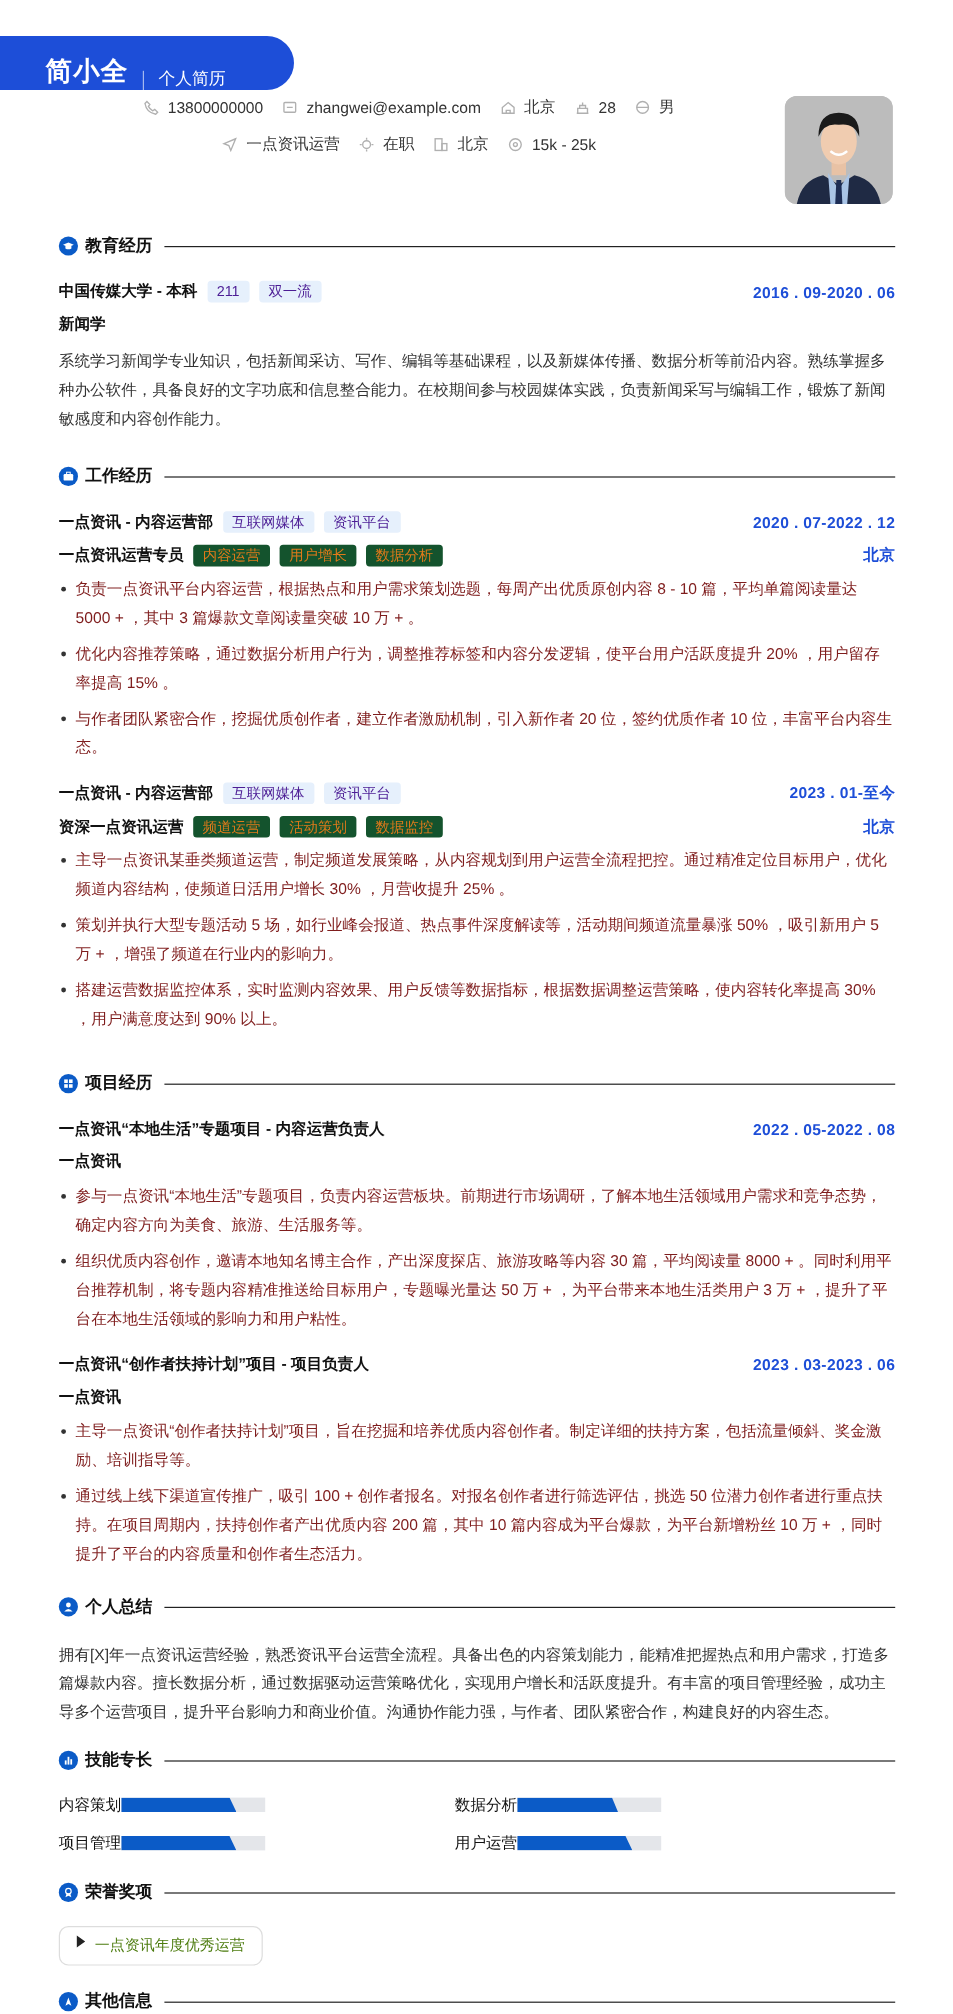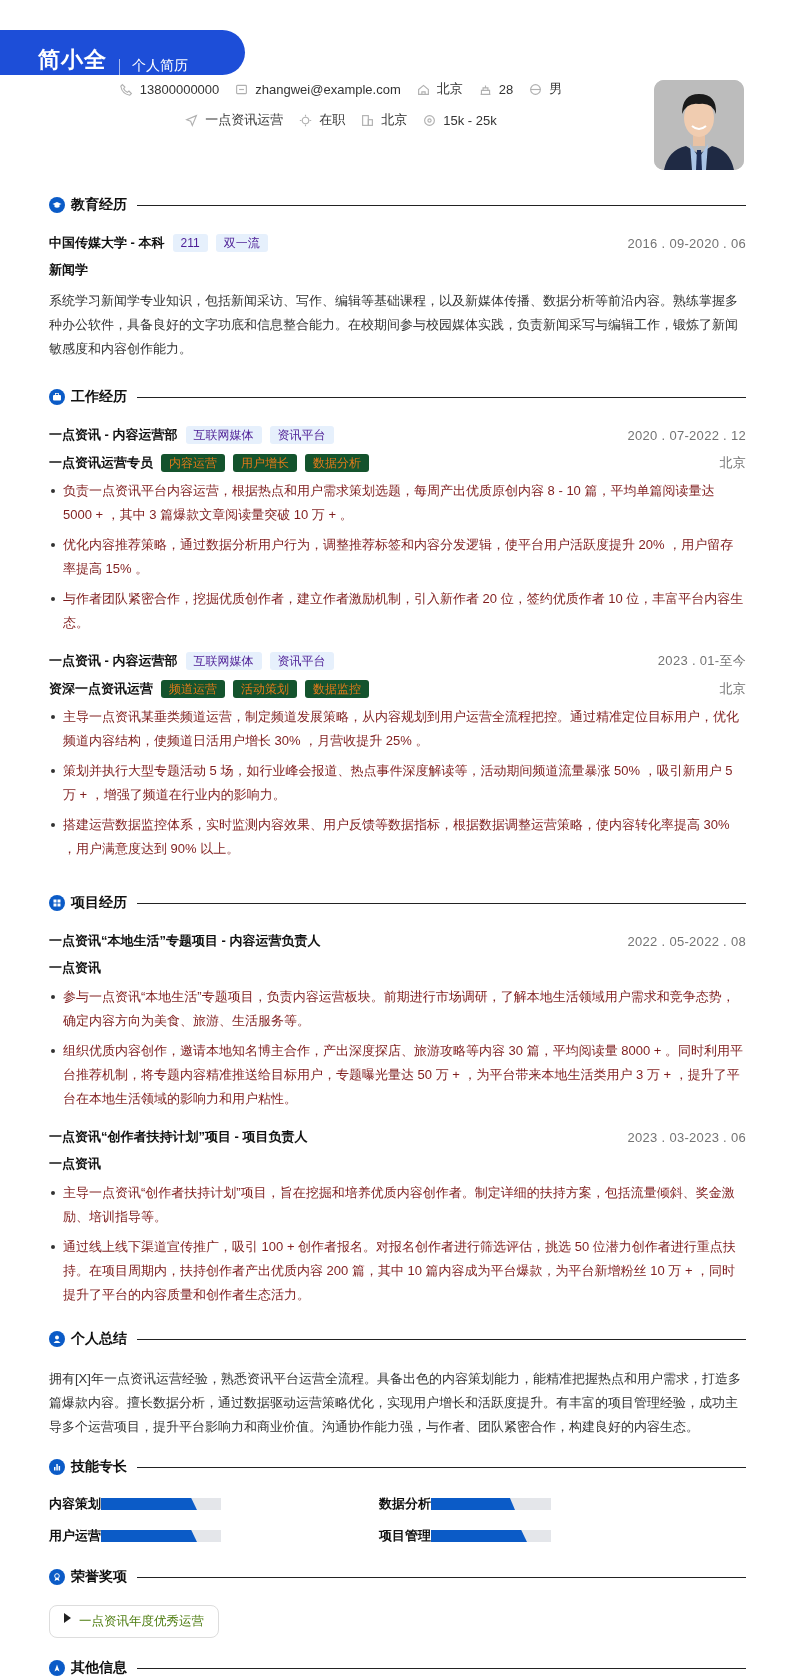--- a/index.html
+++ b/index.html
@@ -58,7 +58,7 @@
   .tag { font-size: 12px; padding: 1px 8px; border-radius: 3px; margin-right: 8px; line-height: 16px; }
   .tag.blue { background: #e6f0fc; color: #4c1d95; }
   .tag.orange { background: #14532d; color: #e07a1a; }
-  .entry-date { font-size: 13px; font-weight: normal; color: #737373; letter-spacing: 0.3px; }
+  .entry-date { font-size: 13px; font-weight: bold; color: #1d4ed8; letter-spacing: 0.3px; }
   .subtitle { font-size: 13px; font-weight: bold; color: #111; margin-top: 8px; height: 20px; }
   .para { font-size: 13px; line-height: 24px; color: #333; margin-top: 8px; }
   ul.bullets { list-style: none; margin-top: 6px; }

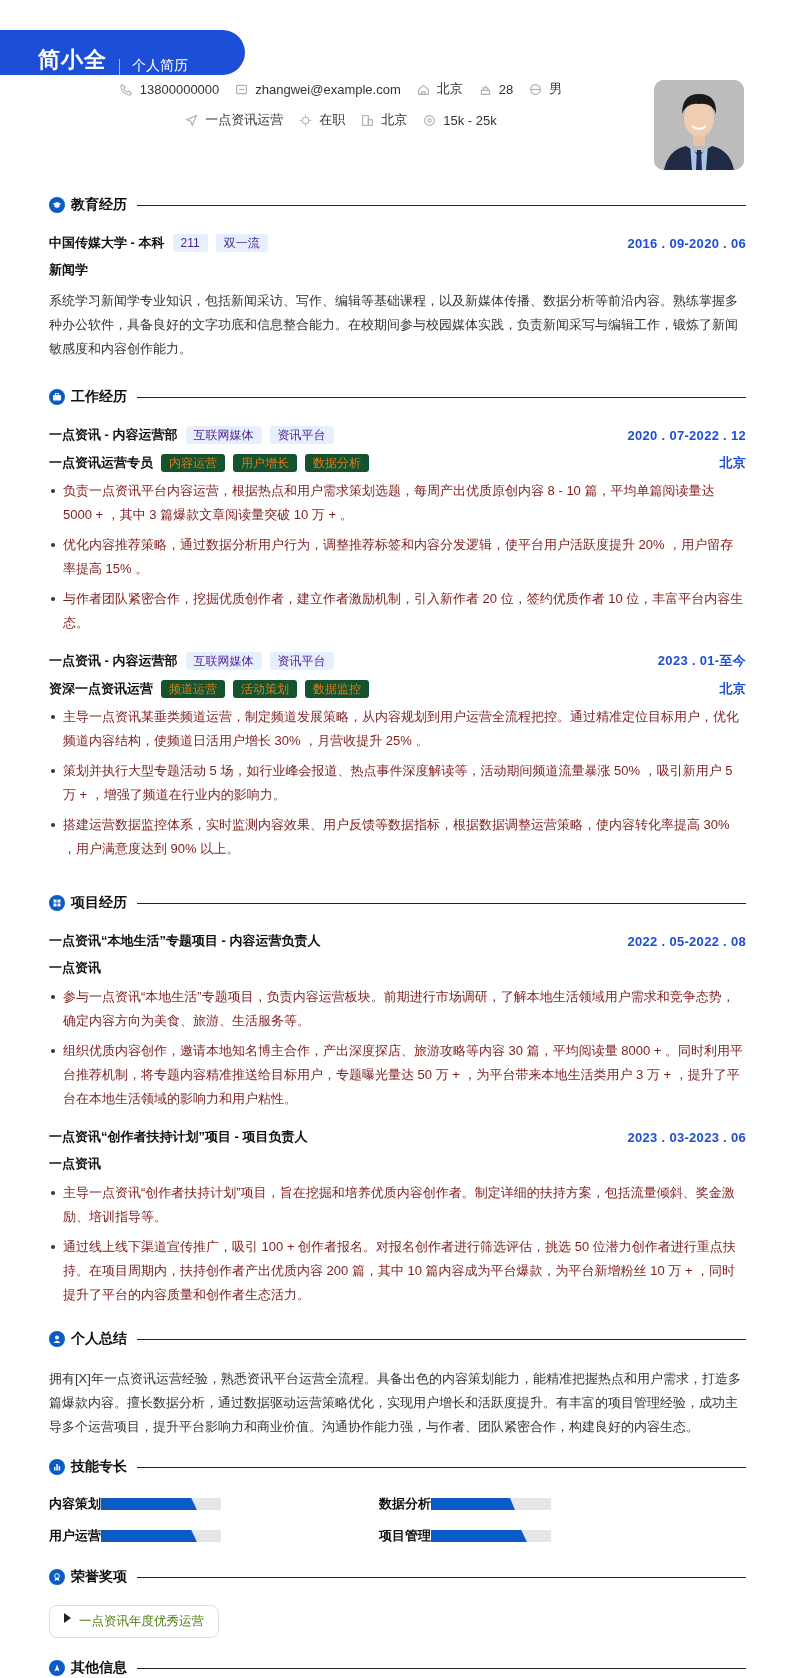--- a/index.html
+++ b/index.html
@@ -68,7 +68,7 @@
 
   .skills { display: grid; grid-template-columns: 330px 330px; row-gap: 14px; margin-top: 2px; }
   .skill { display: flex; align-items: center; }
-  .skill-label { font-size: 13px; color: #111; width: 52px; font-weight: bold; }
+  .skill-label { font-size: 13px; color: #111; width: 52px; font-weight: normal; }
   .skill-bar { width: 120px; height: 12px; background: #e4e6ea; position: relative; }
   .skill-fill { position: absolute; left: 0; top: 0; height: 12px; background: #0b5bc7; clip-path: polygon(0 0, 94% 0, 100% 100%, 0 100%); }
 

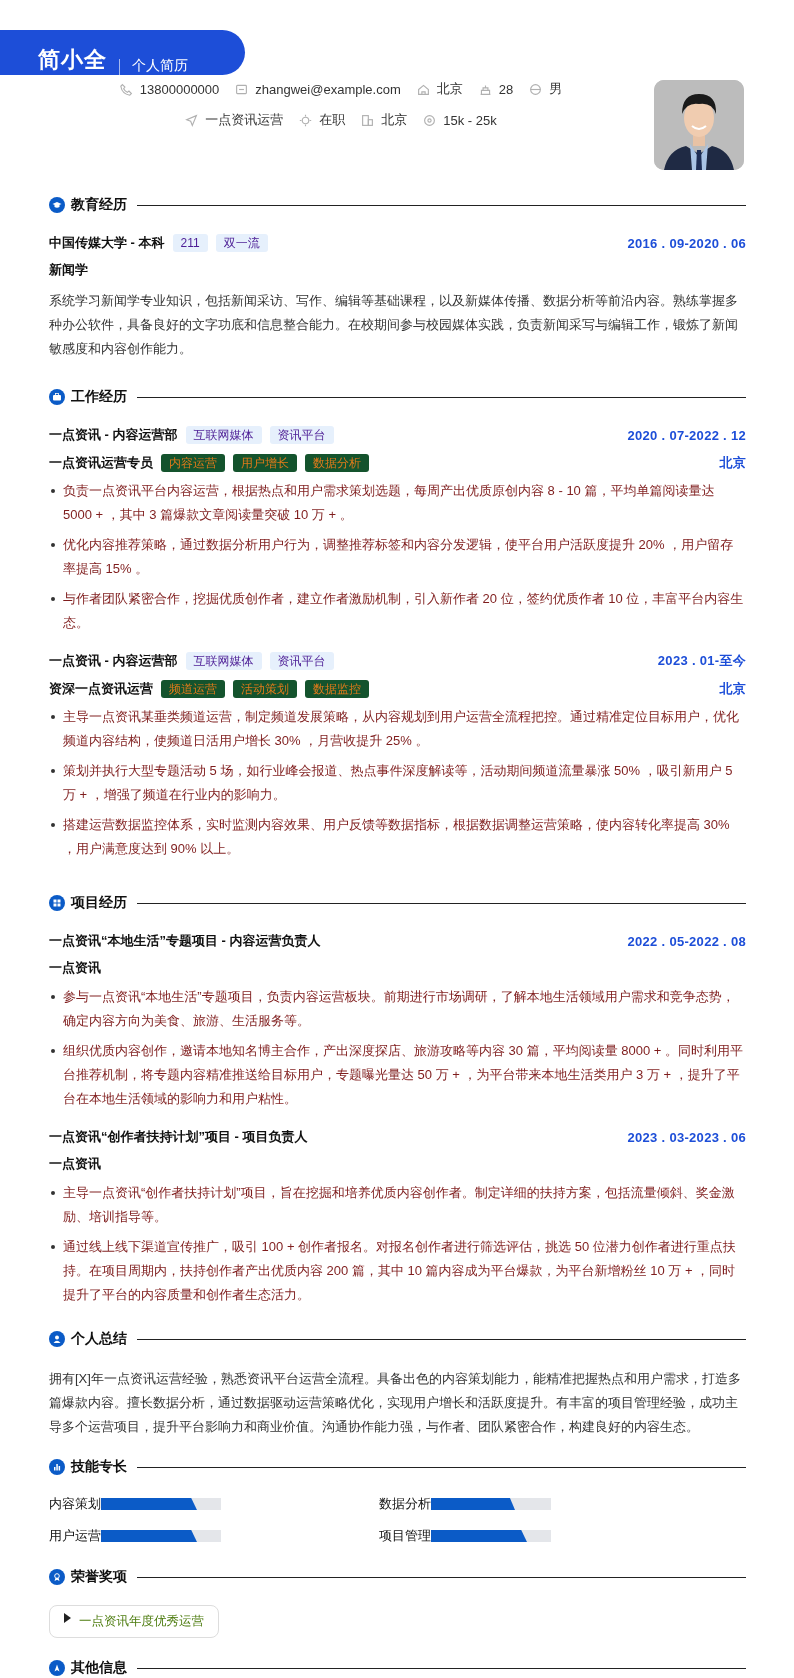--- a/index.html
+++ b/index.html
@@ -363,17 +363,17 @@
           </span>
       </div>
       <div class="skill">
+        <span class="skill-label">项目管理</span>
+        <span class="skill-bar">
+            <span class="skill-fill" style="width:80%"></span>
+          </span>
+      </div>
+      <div class="skill">
         <span class="skill-label">用户运营</span>
         <span class="skill-bar">
             <span class="skill-fill" style="width:80%"></span>
           </span>
       </div>
-      <div class="skill">
-        <span class="skill-label">项目管理</span>
-        <span class="skill-bar">
-            <span class="skill-fill" style="width:80%"></span>
-          </span>
-      </div>
     </div>
   </section>
 

